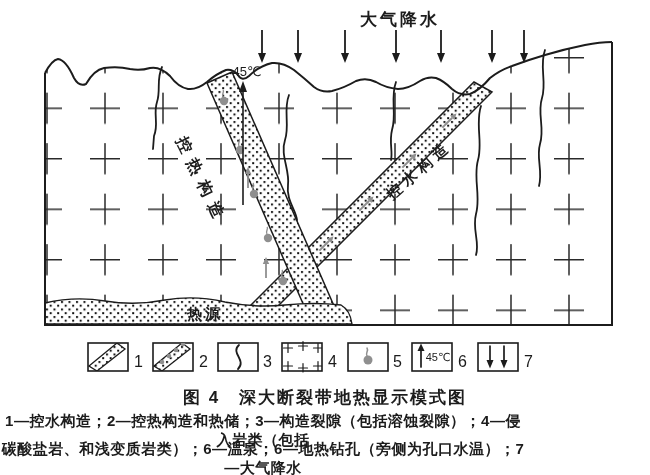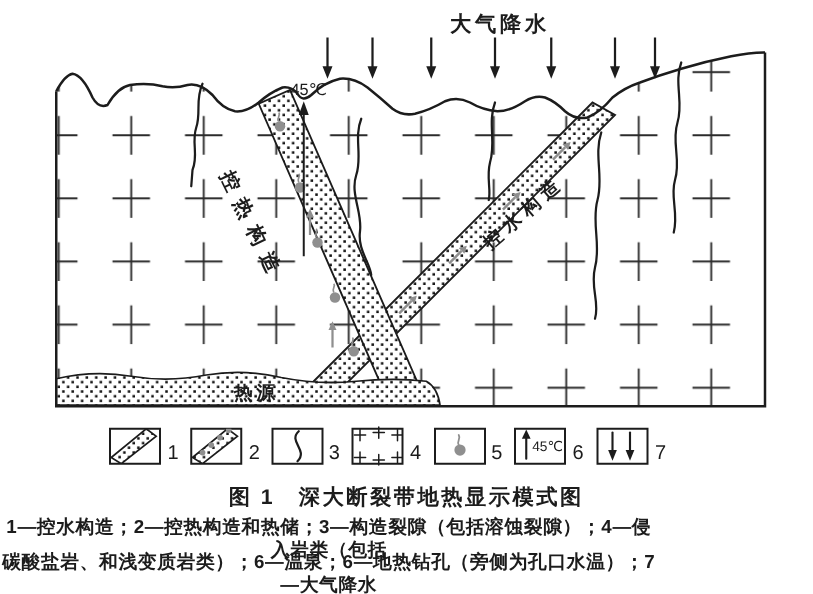--- a/index.html
+++ b/index.html
@@ -254,7 +254,7 @@
     </g>
   </svg>
 
-  <div class="caption">图 1　深大断裂带地热显示模式图</div>
+  <div class="caption">图 4　深大断裂带地热显示模式图</div>
   <div class="desc l1">1—控水构造；2—控热构造和热储；3—构造裂隙（包括溶蚀裂隙）；4—侵入岩类（包括</div>
   <div class="desc l2">碳酸盐岩、和浅变质岩类）；6—温泉；6—地热钻孔（旁侧为孔口水温）；7—大气降水</div>
 </div>

